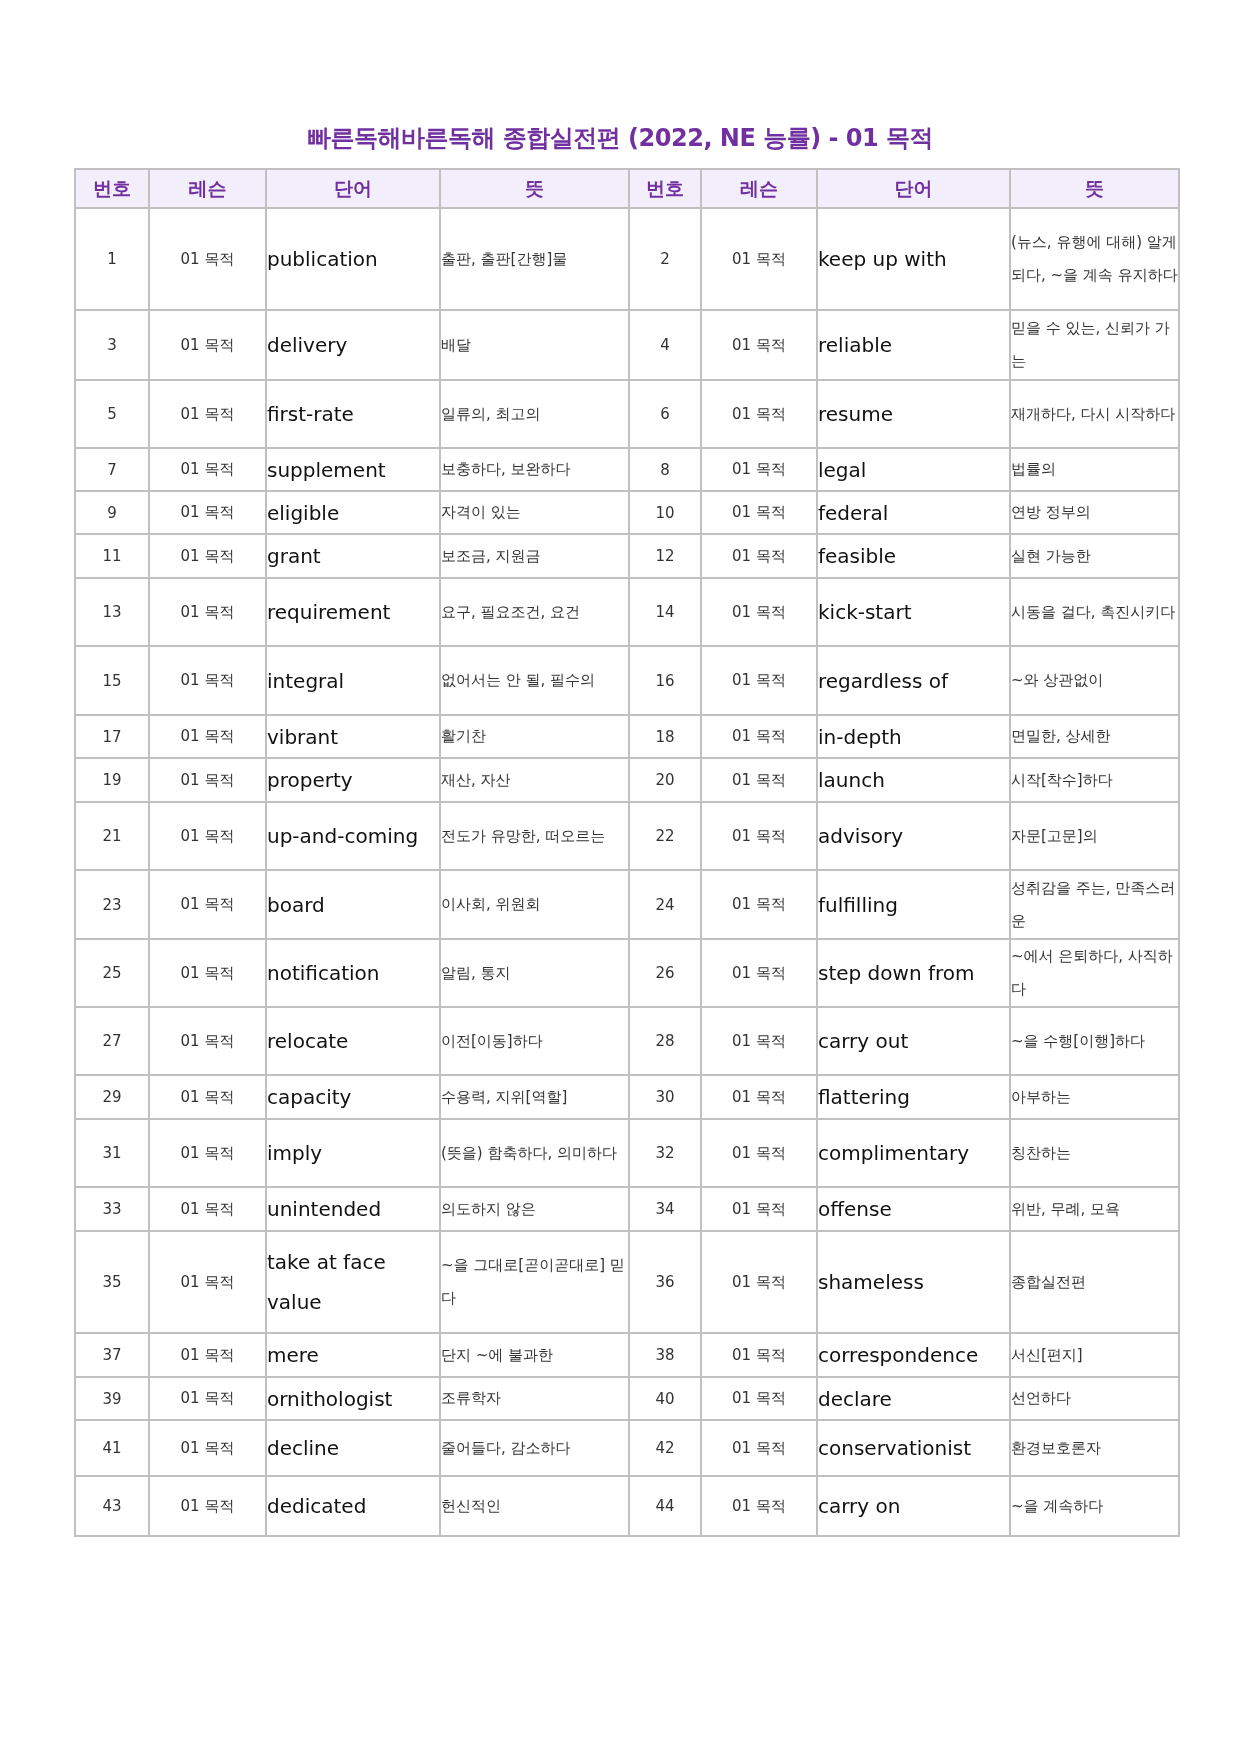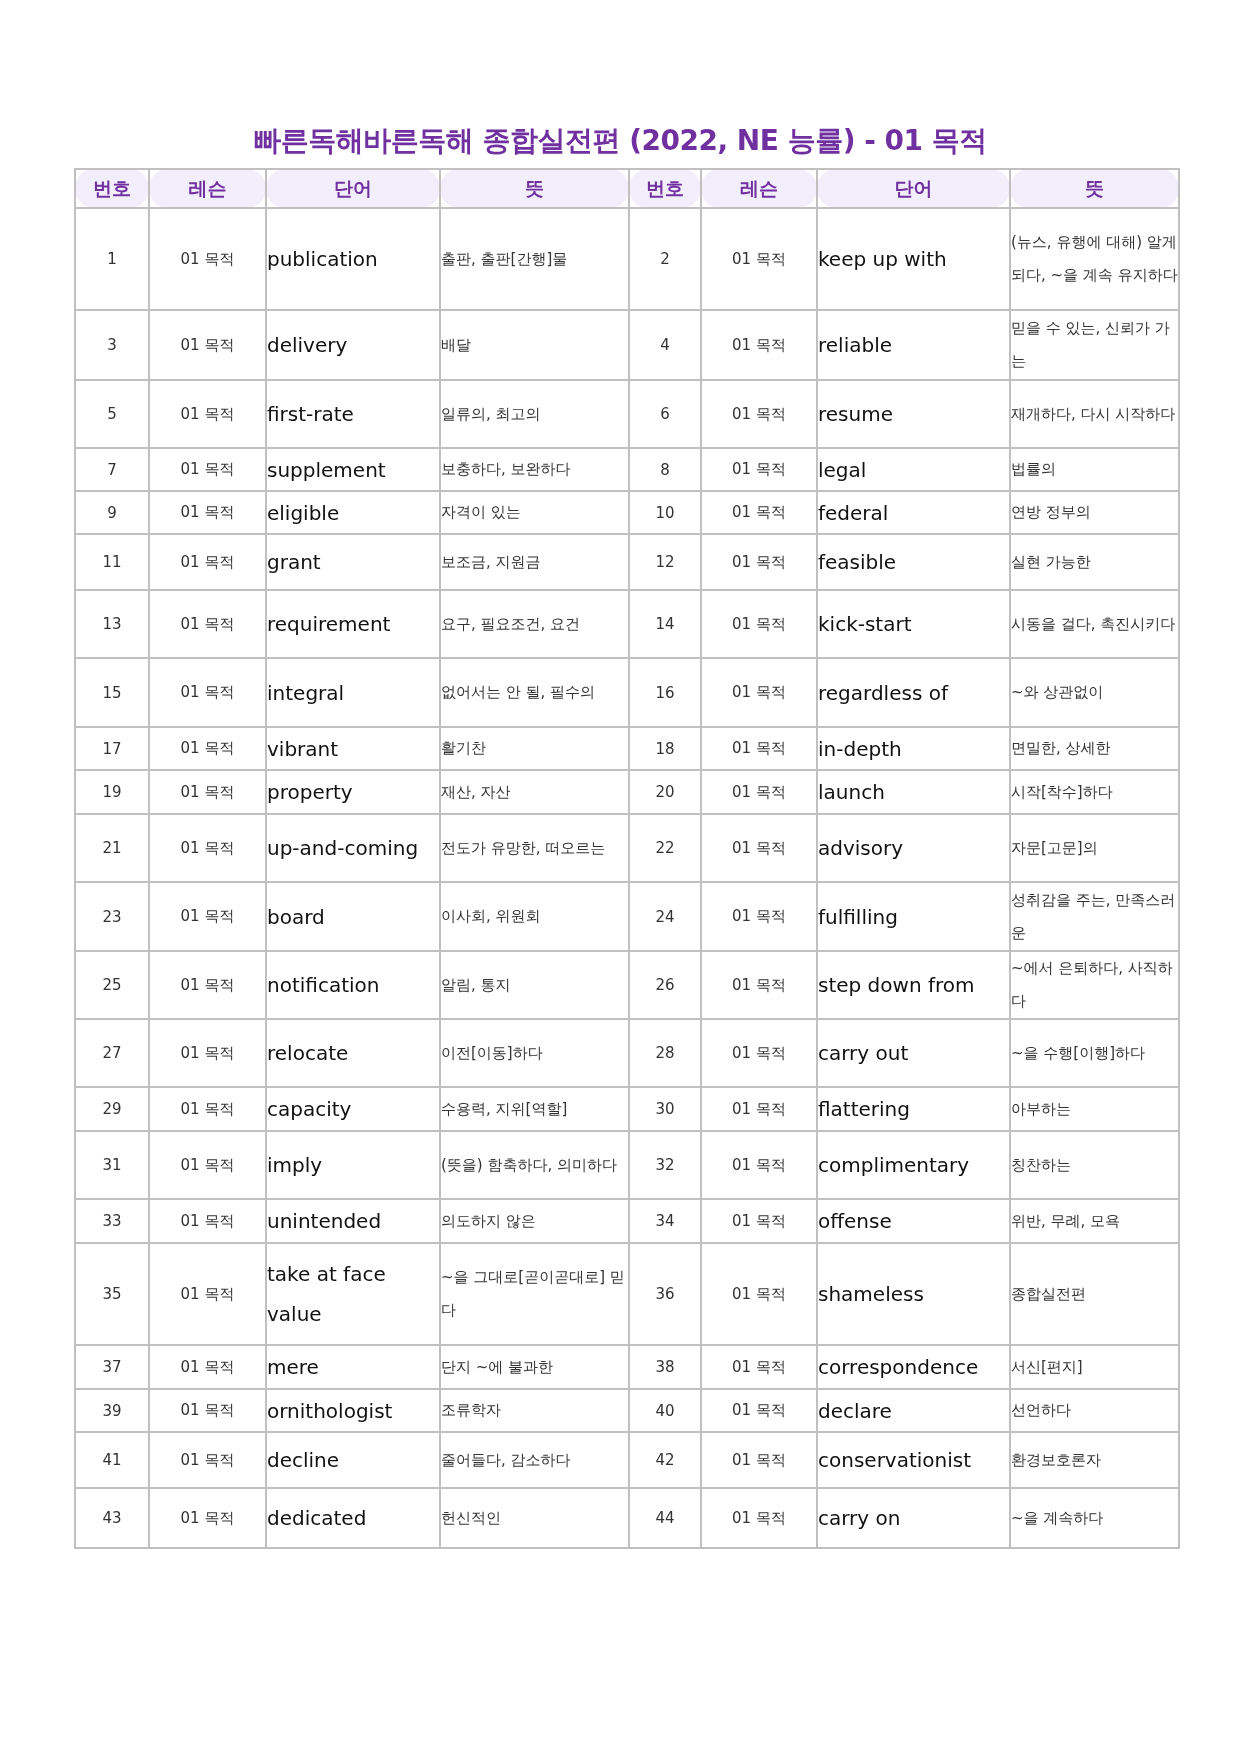--- a/index.html
+++ b/index.html
@@ -6,7 +6,7 @@
   body { width: 1240px; height: 1754px; position: relative; overflow: hidden;
          font-family: "DejaVu Sans", "Liberation Sans", sans-serif; color: #222; }
   .title { position: absolute; left: 0; top: 122px; width: 1240px; text-align: center;
-           font-size: 28px; font-weight: bold; color: #7030a0; letter-spacing: -0.5px; }
+           font-size: 24px; font-weight: bold; color: #7030a0; letter-spacing: -0.5px; }
   table.vocab { position: absolute; left: 74px; top: 168px; border-collapse: collapse;
                 table-layout: fixed; width: 1104px; }
   table.vocab th, table.vocab td { border: 2px solid #c0c0c0; padding: 0; vertical-align: middle; }

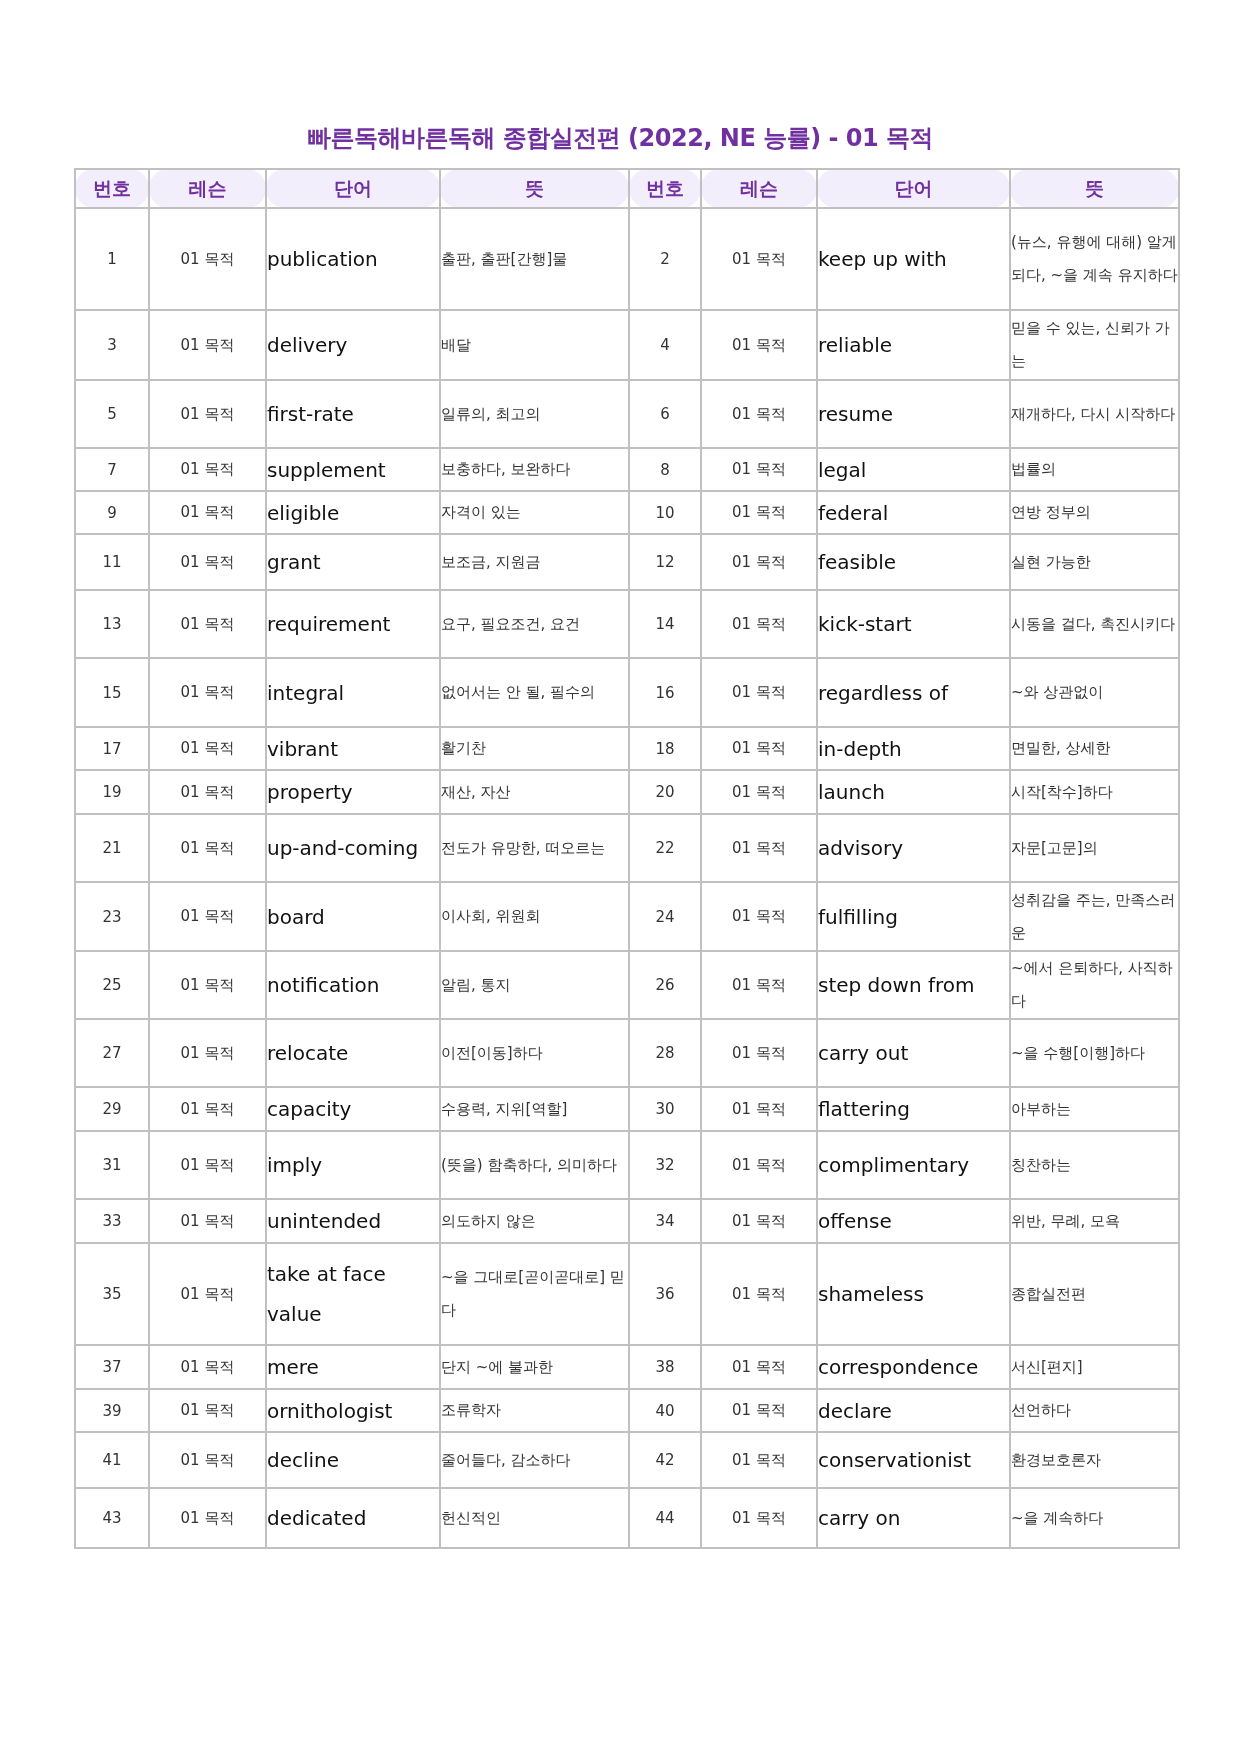--- a/index.html
+++ b/index.html
@@ -11,7 +11,7 @@
                 table-layout: fixed; width: 1104px; }
   table.vocab th, table.vocab td { border: 2px solid #c0c0c0; padding: 0; vertical-align: middle; }
   table.vocab th { background: #f3eefc; color: #7030a0; font-weight: bold; font-size: 19px;
-                   height: 37px; text-align: center; border-radius: 19px; }
+                   height: 37px; text-align: center; }
   td.num { text-align: center; font-size: 15px; color: #333; }
   td.lesson { text-align: center; font-size: 15px; color: #333; }
   td.word { text-align: left; padding-left: 12px; font-size: 20px; color: #111; line-height: 40px; }

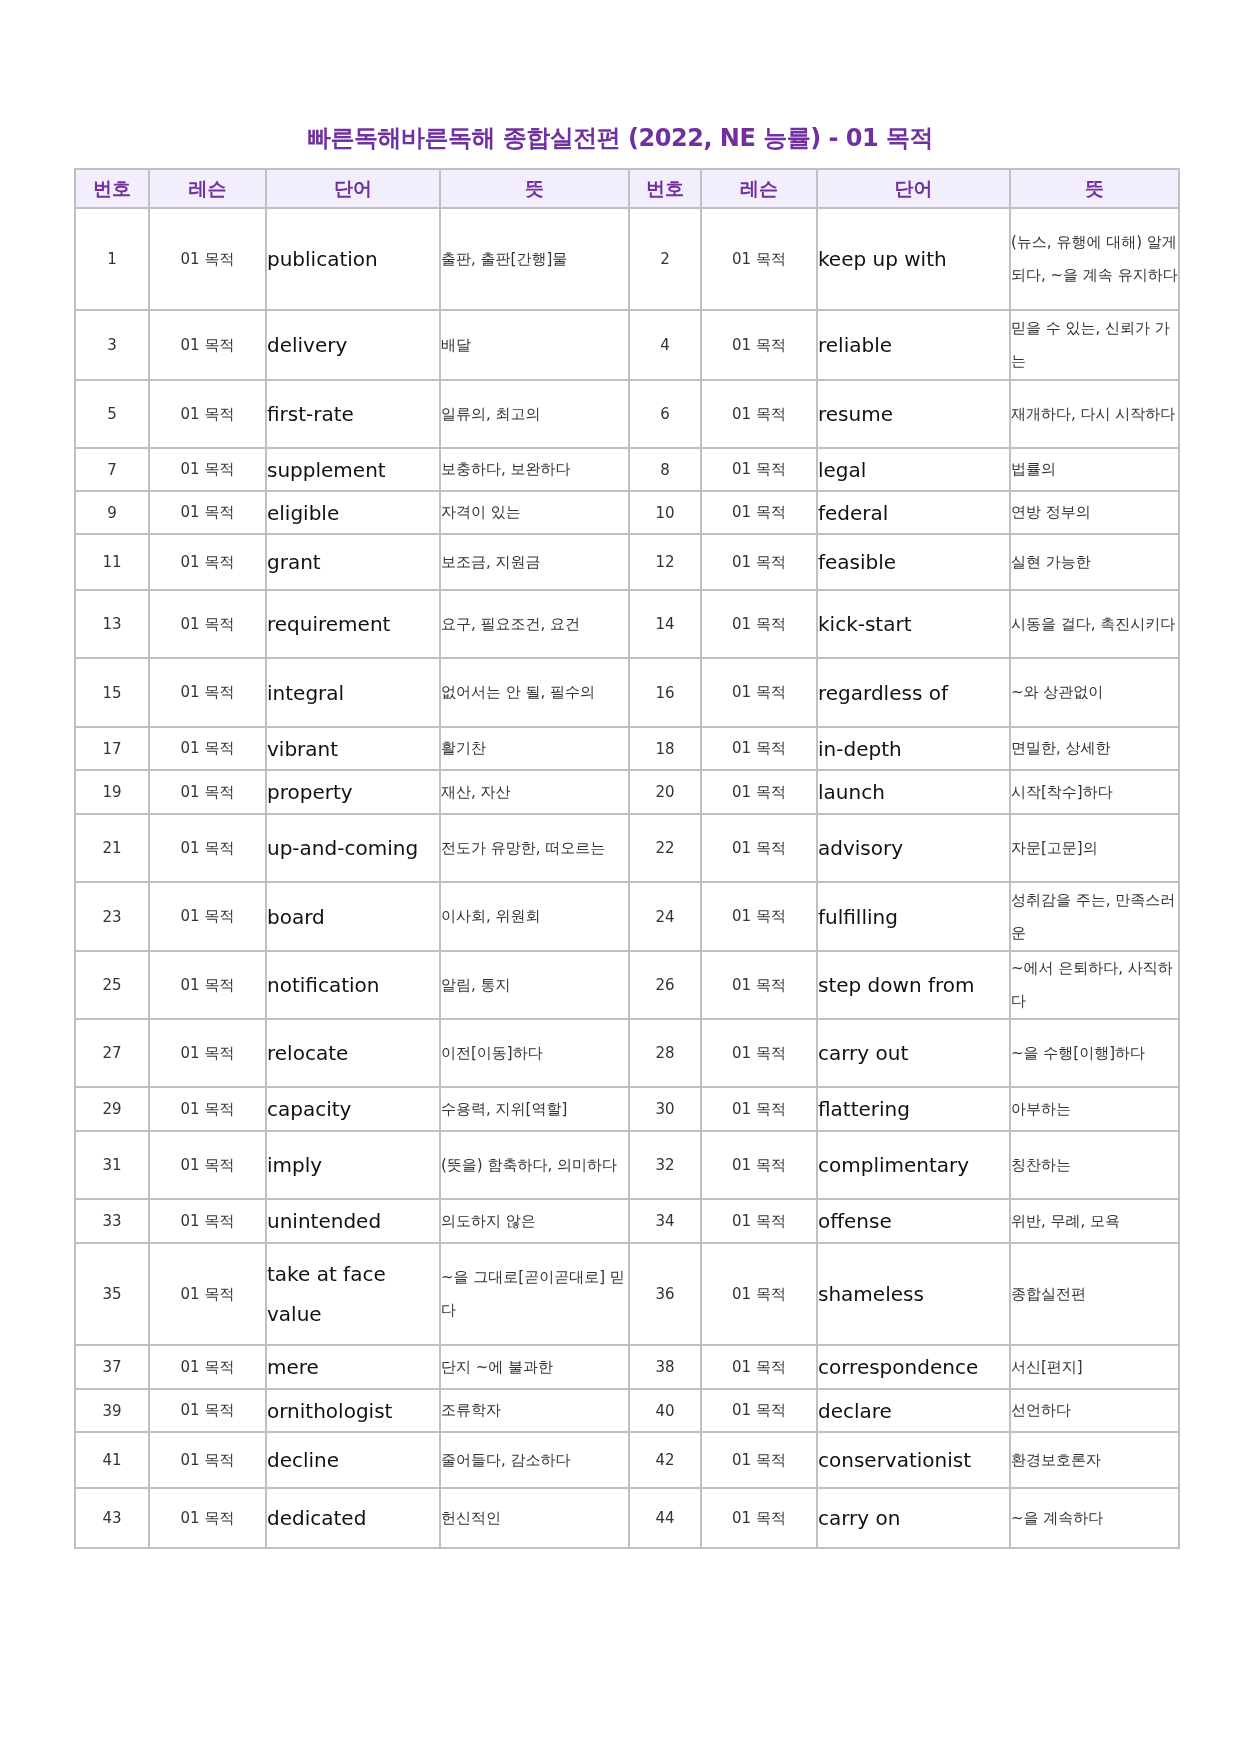--- a/index.html
+++ b/index.html
@@ -97,7 +97,7 @@
         <td class="word">federal</td>
         <td class="meaning">연방 정부의</td>
       </tr>
-      <tr style="height: 56px;">
+      <tr style="height: 44px;">
         <td class="num">11</td>
         <td class="lesson">01 목적</td>
         <td class="word">grant</td>

